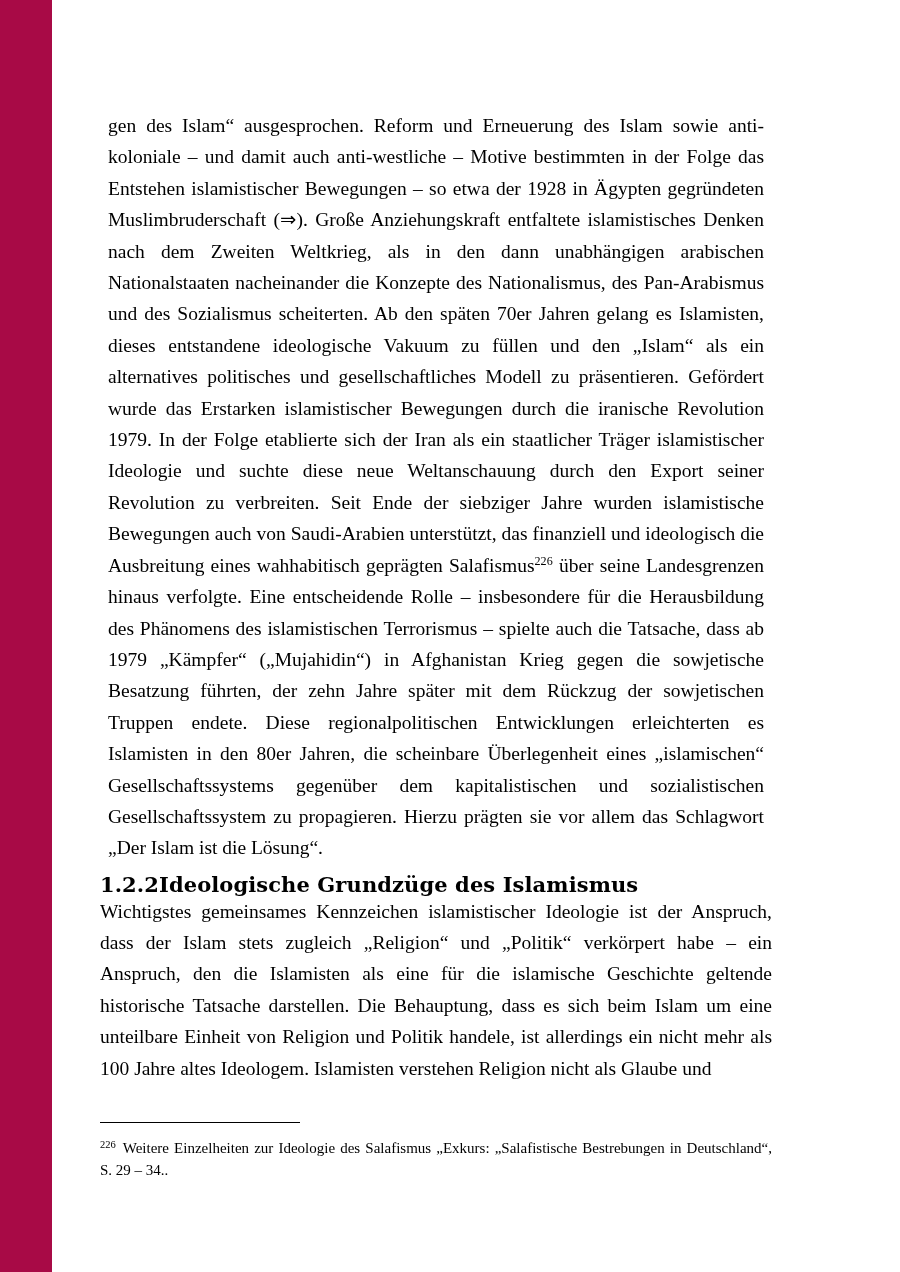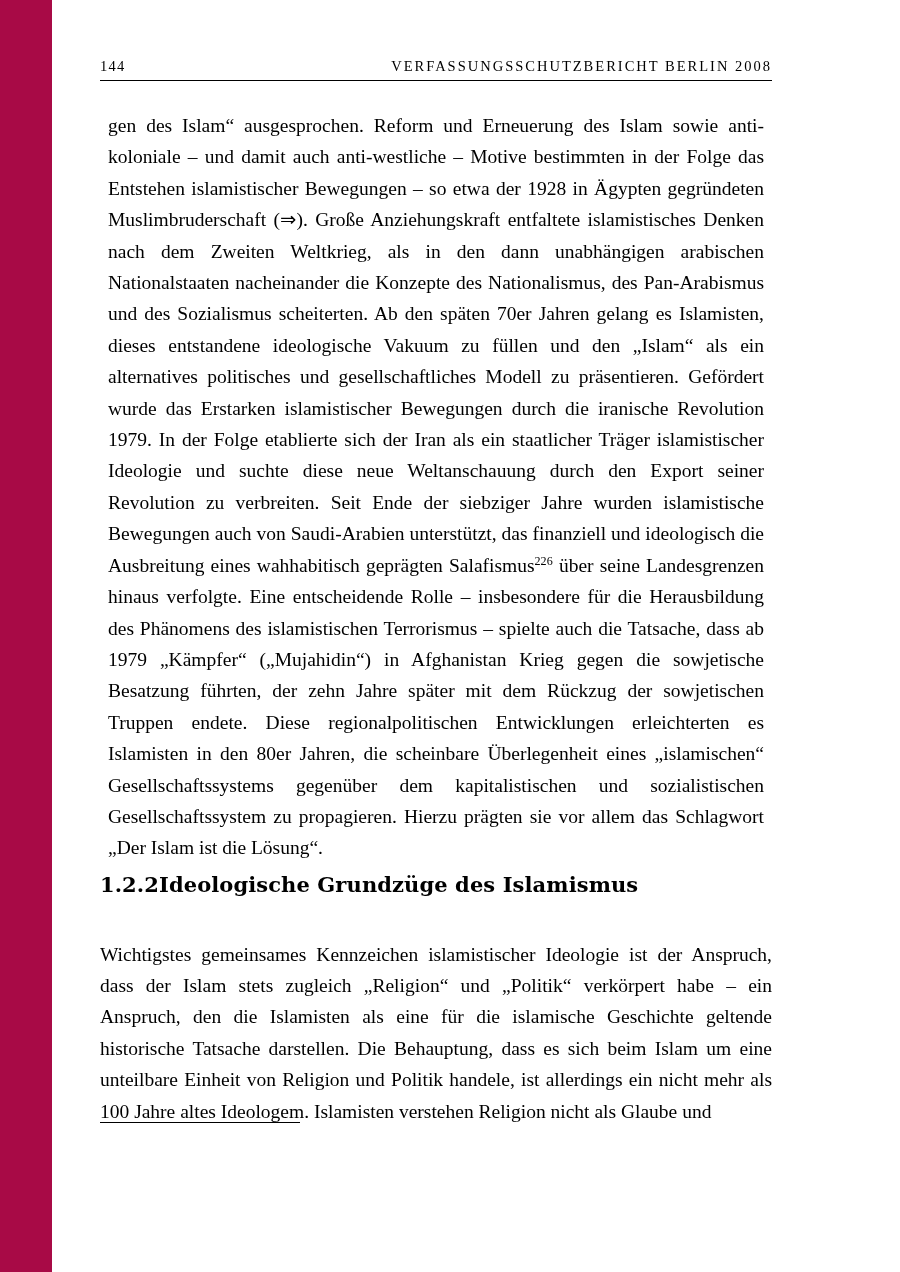--- a/index.html
+++ b/index.html
@@ -131,10 +131,6 @@
 
   <div class="content">
 
-    <div class="header">
-      <span class="folio">144</span>
-      <span class="runhead">VERFASSUNGSSCHUTZBERICHT BERLIN 2008</span>
-    </div>
 
     <div class="body-text">
       <p><span>gen des Islam“ ausgesprochen. Reform und Erneuerung des Islam sowie anti-koloniale – und damit auch anti-westliche – Motive bestimmten in der Folge das Entstehen islamistischer Bewegungen – so etwa der 1928 in Ägypten gegründeten Muslimbruderschaft (⇒). Große Anziehungskraft entfaltete islamistisches Denken nach dem Zweiten Weltkrieg, als in den dann unabhängigen arabischen Nationalstaaten nacheinander die Konzepte des Nationalismus, des Pan-Arabismus und des Sozialismus scheiterten. Ab den späten 70er Jahren gelang es Islamisten, dieses entstandene ideologische Vakuum zu füllen und den „Islam“ als ein alternatives politisches und gesellschaftliches Modell zu präsentieren. Gefördert wurde das Erstarken islamistischer Bewegungen durch die iranische Revolution 1979. In der Folge etablierte sich der Iran als ein staatlicher Träger islamistischer Ideologie und suchte diese neue Weltanschauung durch den Export seiner Revolution zu verbreiten. Seit Ende der siebziger Jahre wurden islamistische Bewegungen auch von Saudi-Arabien unterstützt, das finanziell und ideologisch die Ausbreitung eines wahhabitisch geprägten Salafismus</span><sup>226</sup><span> über seine Landesgrenzen hinaus verfolgte. Eine entscheidende Rolle – insbesondere für die Herausbildung des Phänomens des islamistischen Terrorismus – spielte auch die Tatsache, dass ab 1979 „Kämpfer“ („Mujahidin“) in Afghanistan Krieg gegen die sowjetische Besatzung führten, der zehn Jahre später mit dem Rückzug der sowjetischen Truppen endete. Diese regionalpolitischen Entwicklungen erleichterten es Islamisten in den 80er Jahren, die scheinbare Überlegenheit eines „islamischen“ Gesellschaftssystems gegenüber dem kapitalistischen und sozialistischen Gesellschaftssystem zu propagieren. Hierzu prägten sie vor allem das Schlagwort „Der Islam ist die Lösung“.</span></p>

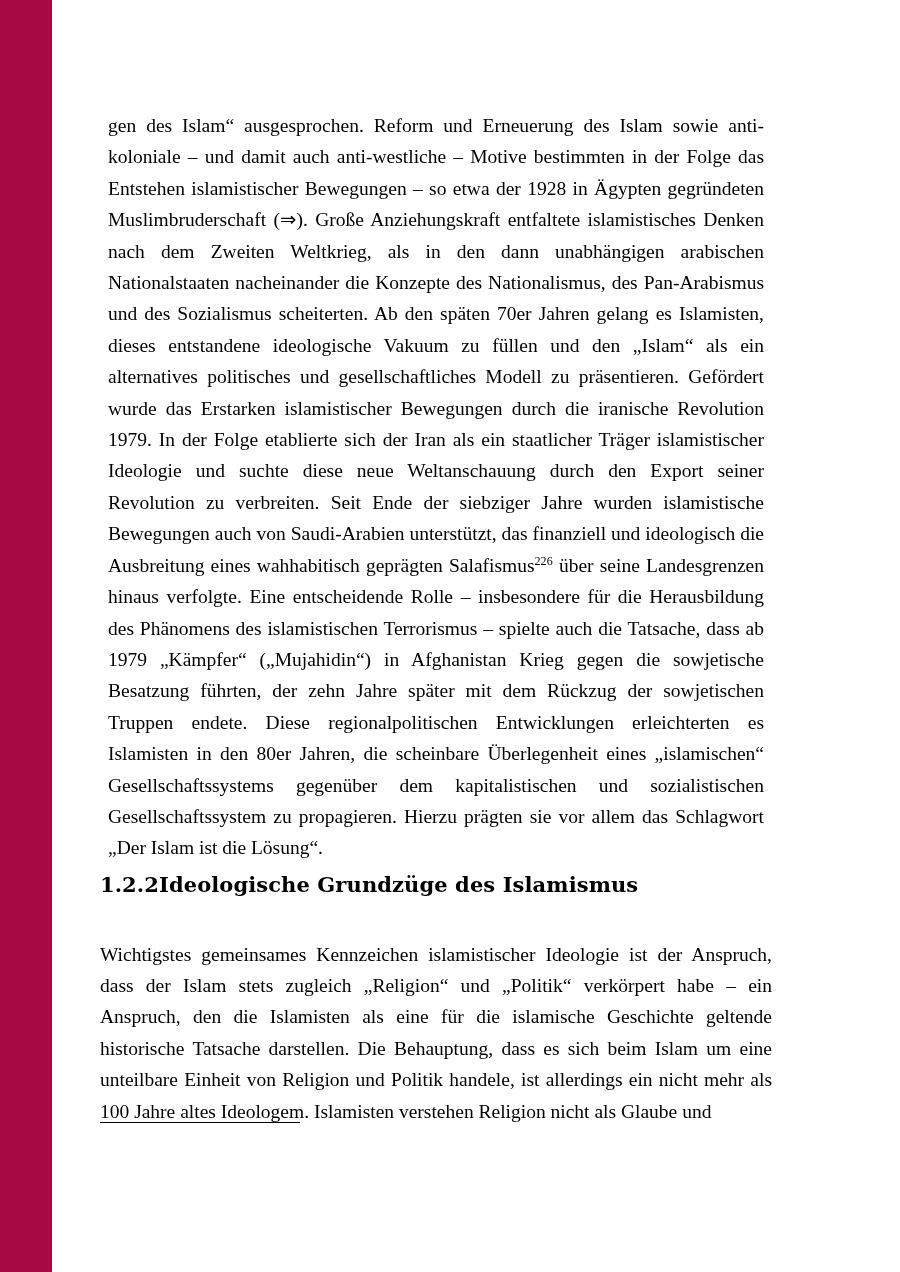--- a/index.html
+++ b/index.html
@@ -88,7 +88,7 @@
   .body-text-2 {
     position: absolute;
     left: 0;
-    top: 919px;
+    top: 876px;
     width: 672px;
     font-size: 19.5px;
     line-height: 31.4px;

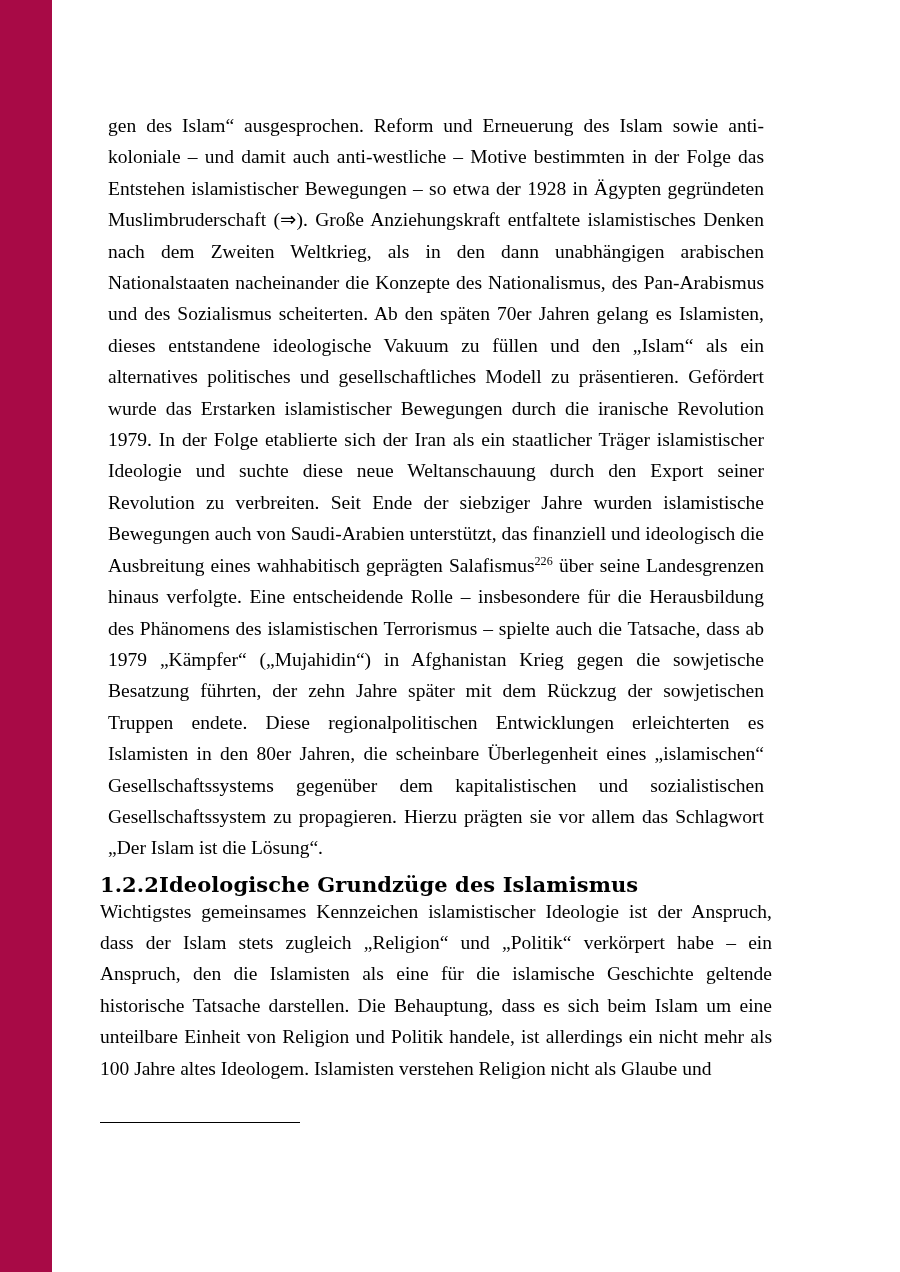--- a/index.html
+++ b/index.html
@@ -146,6 +146,9 @@
 
     <div class="footnote-area">
       <div class="footnote-rule"></div>
+      <div class="footnote">
+        <span class="fn-mark">226</span><span class="fn-body">Weitere Einzelheiten zur Ideologie des Salafismus „Exkurs: „Salafistische Bestrebungen in Deutschland“, S. 29 – 34..</span>
+      </div>
     </div>
 
   </div>

